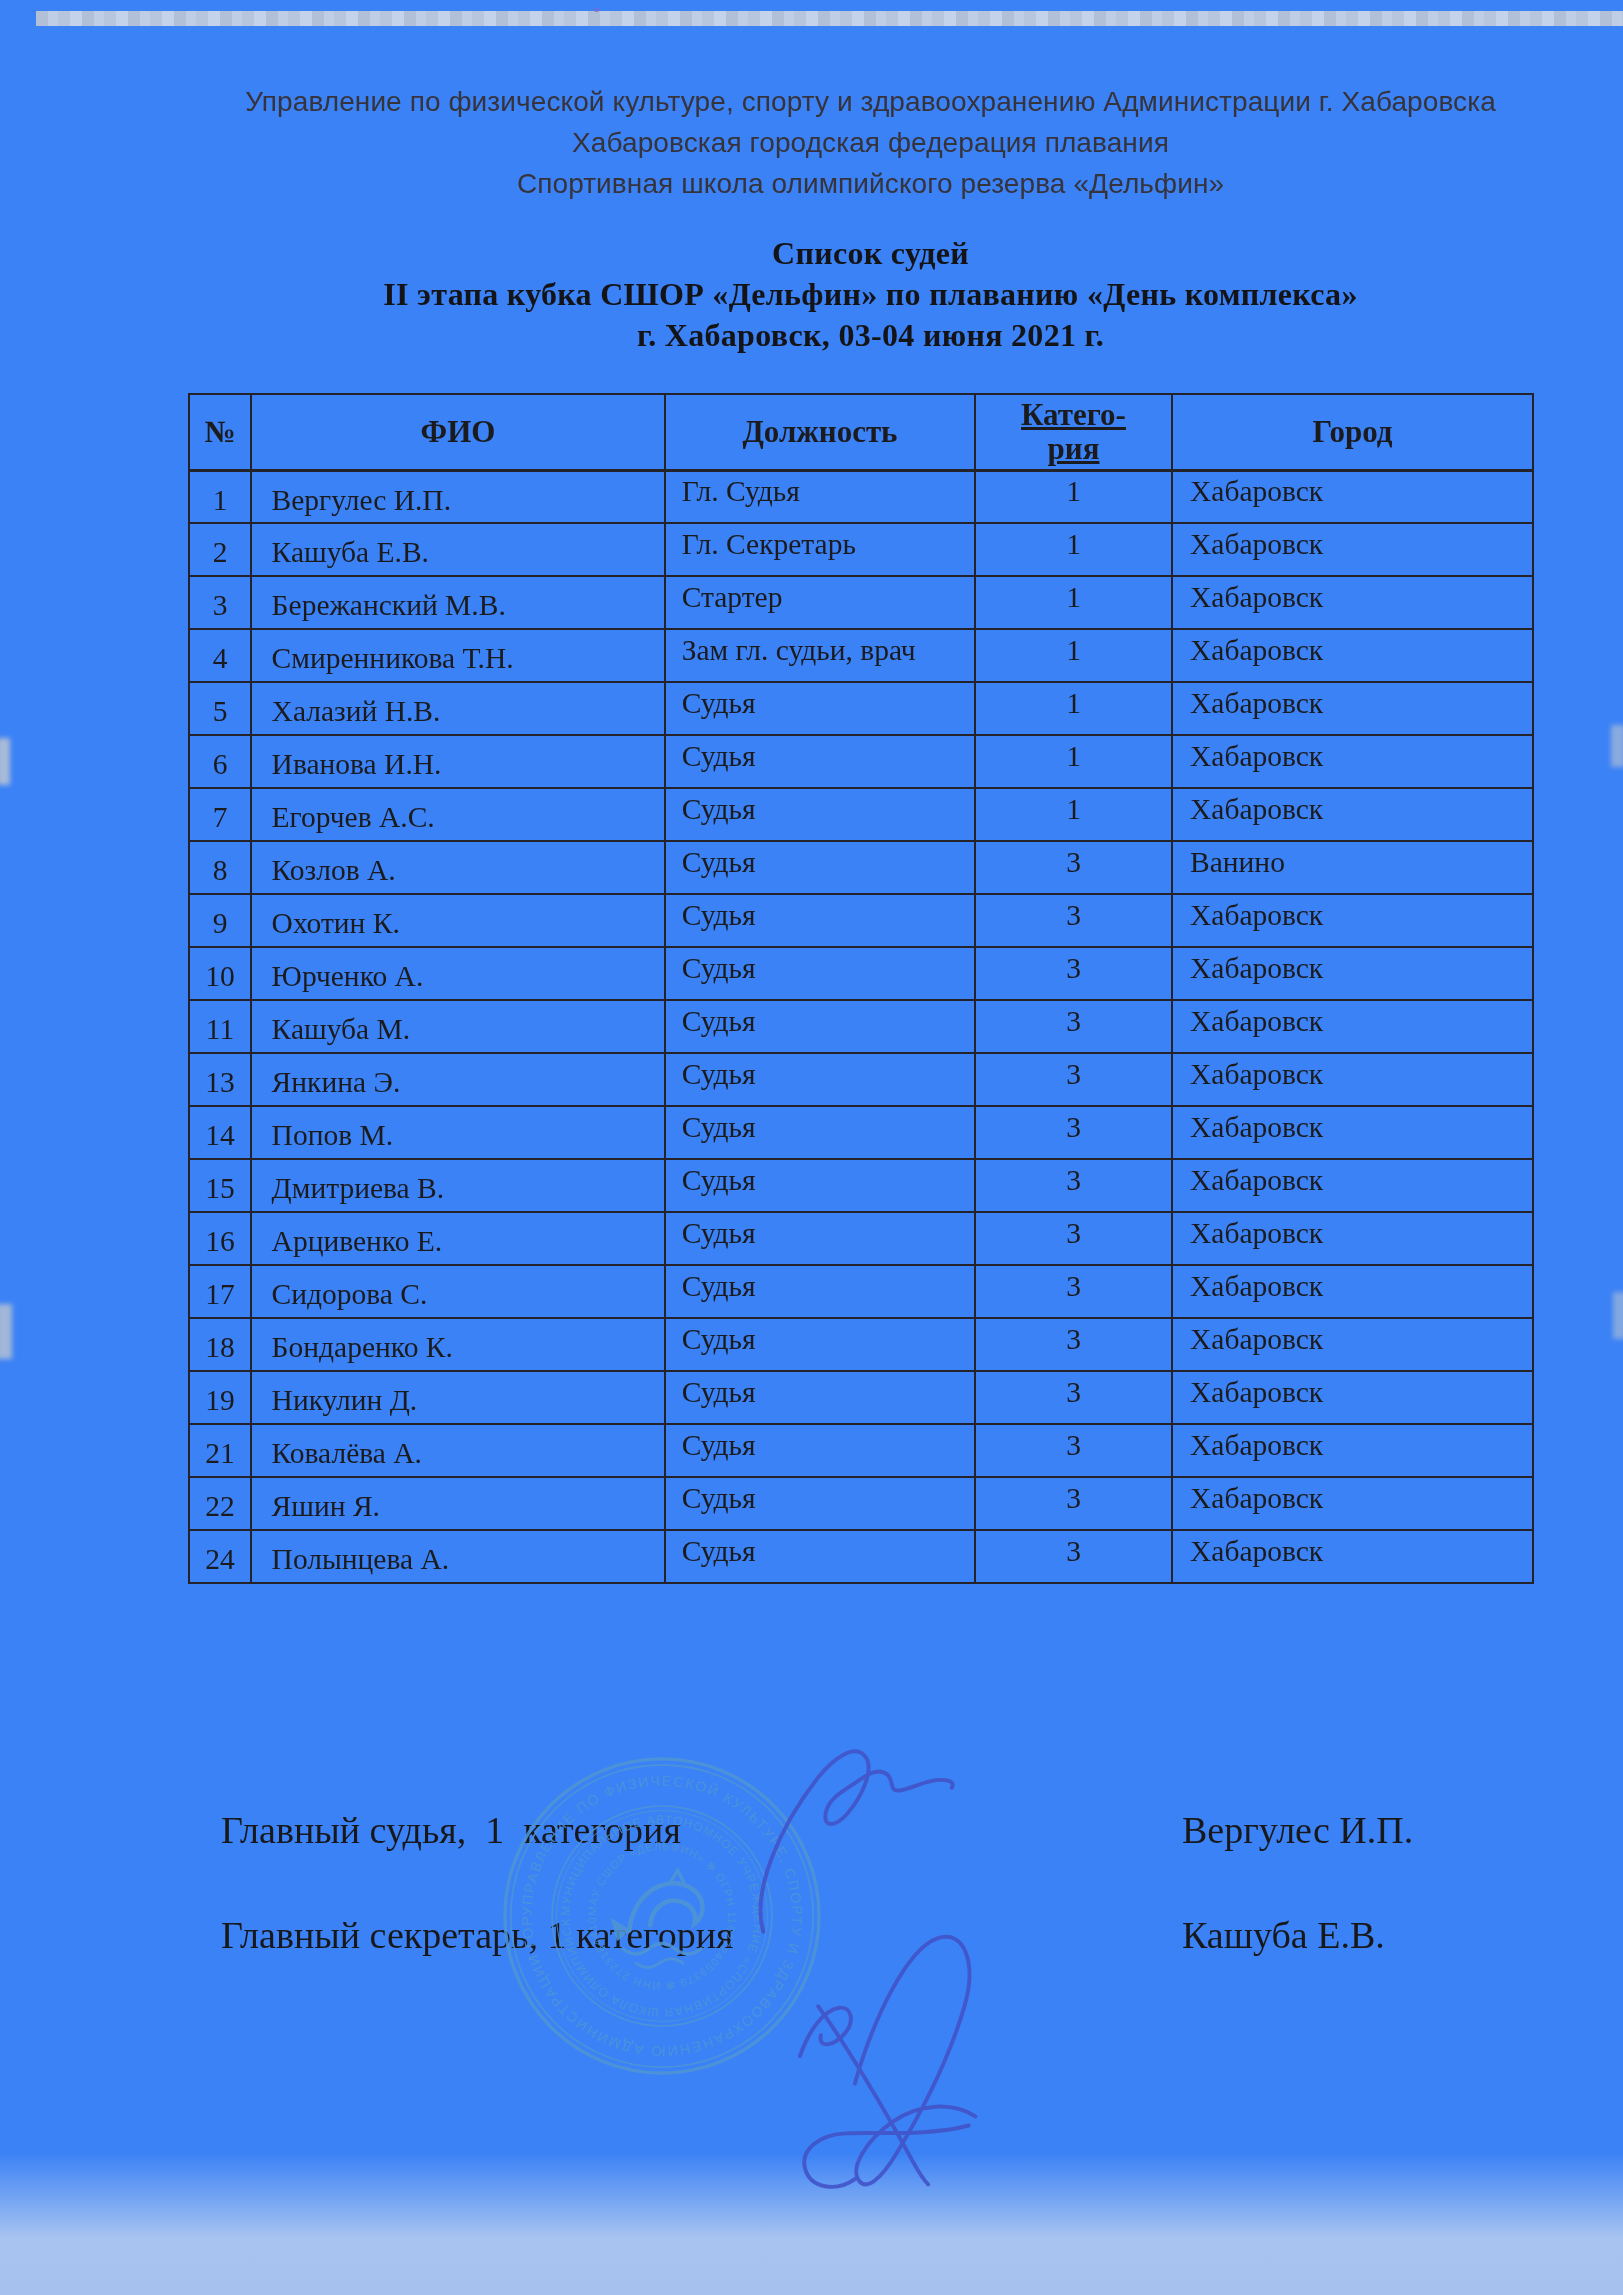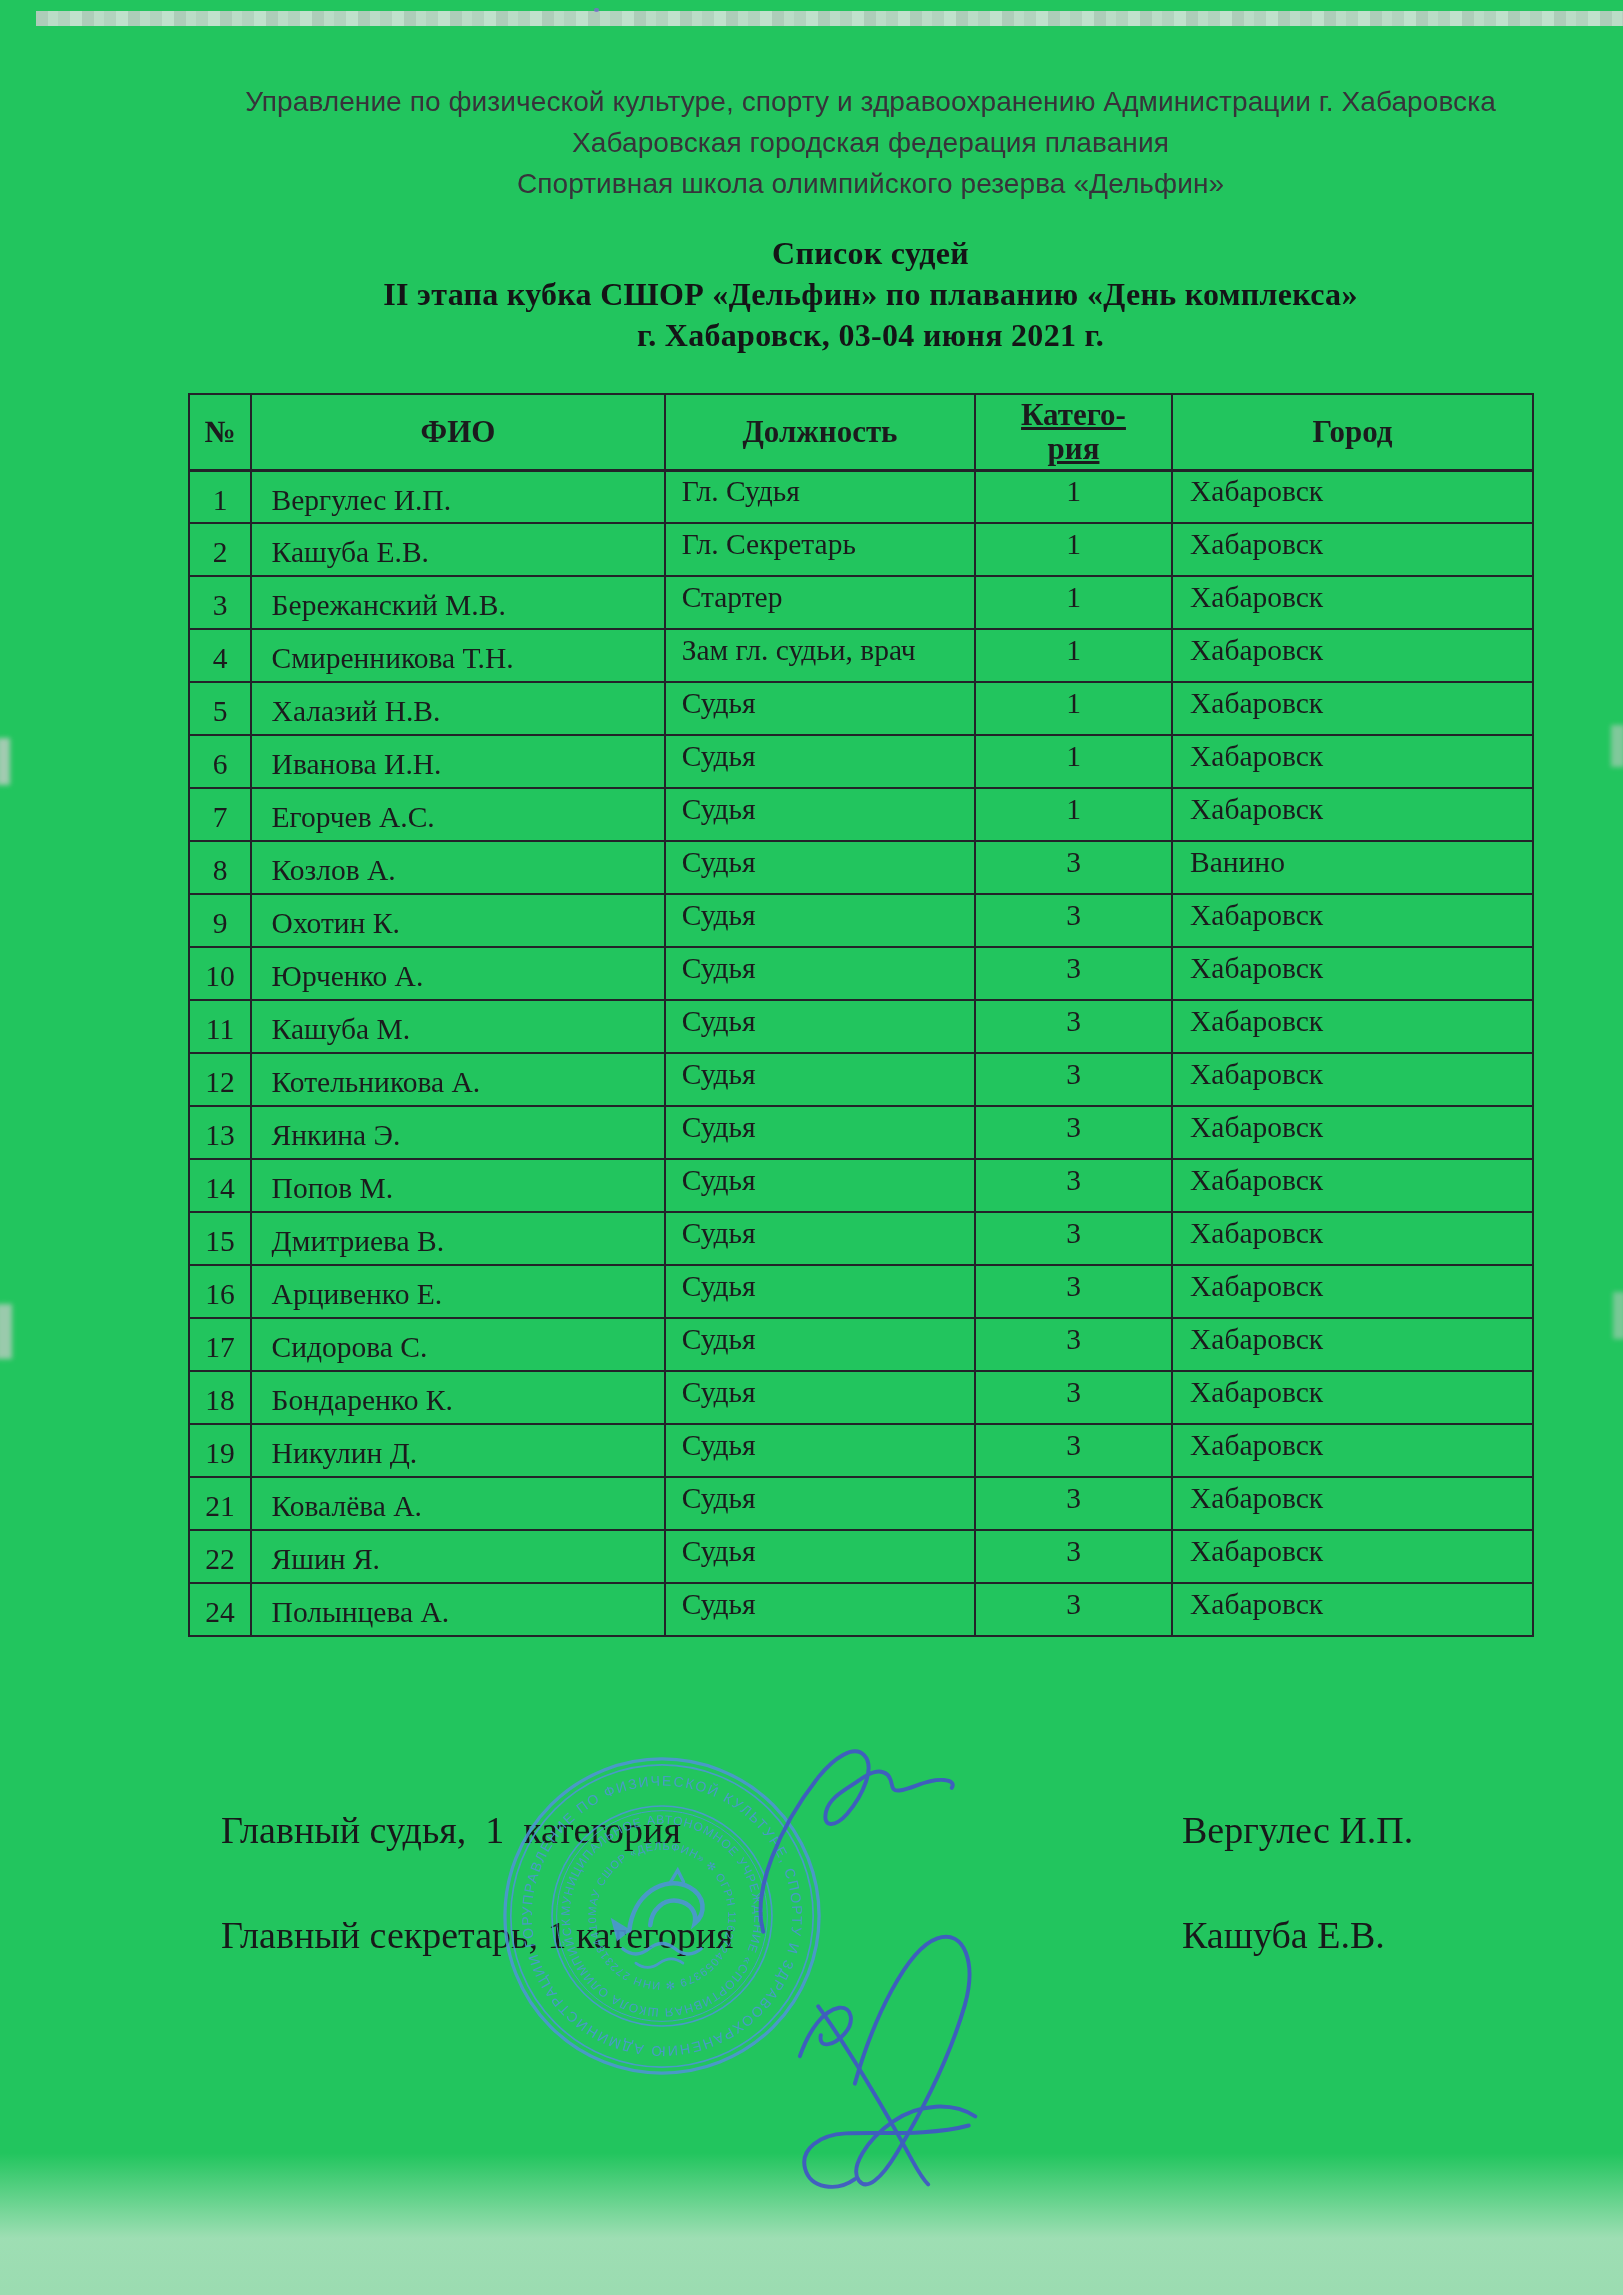--- a/index.html
+++ b/index.html
@@ -3,7 +3,7 @@
 <meta charset="utf-8">
 <style>
   html,body{margin:0;padding:0;width:1624px;height:2295px;background:#e9e9e9;}
-  .page{position:absolute;left:0;top:0;width:1624px;height:2295px;background:#22c55e;overflow:hidden;}
+  .page{position:absolute;left:0;top:0;width:1624px;height:2295px;background:#3b82f6;overflow:hidden;}
   
   .scan-strip{position:absolute;left:36px;top:10.5px;width:1588px;height:15.7px;opacity:.8;
     background:repeating-linear-gradient(90deg,#d0d0d0 0 11.8px,#e2e2e2 11.8px 22px,#d7d7d7 22px 34px,#e8e8e8 34px 46px);

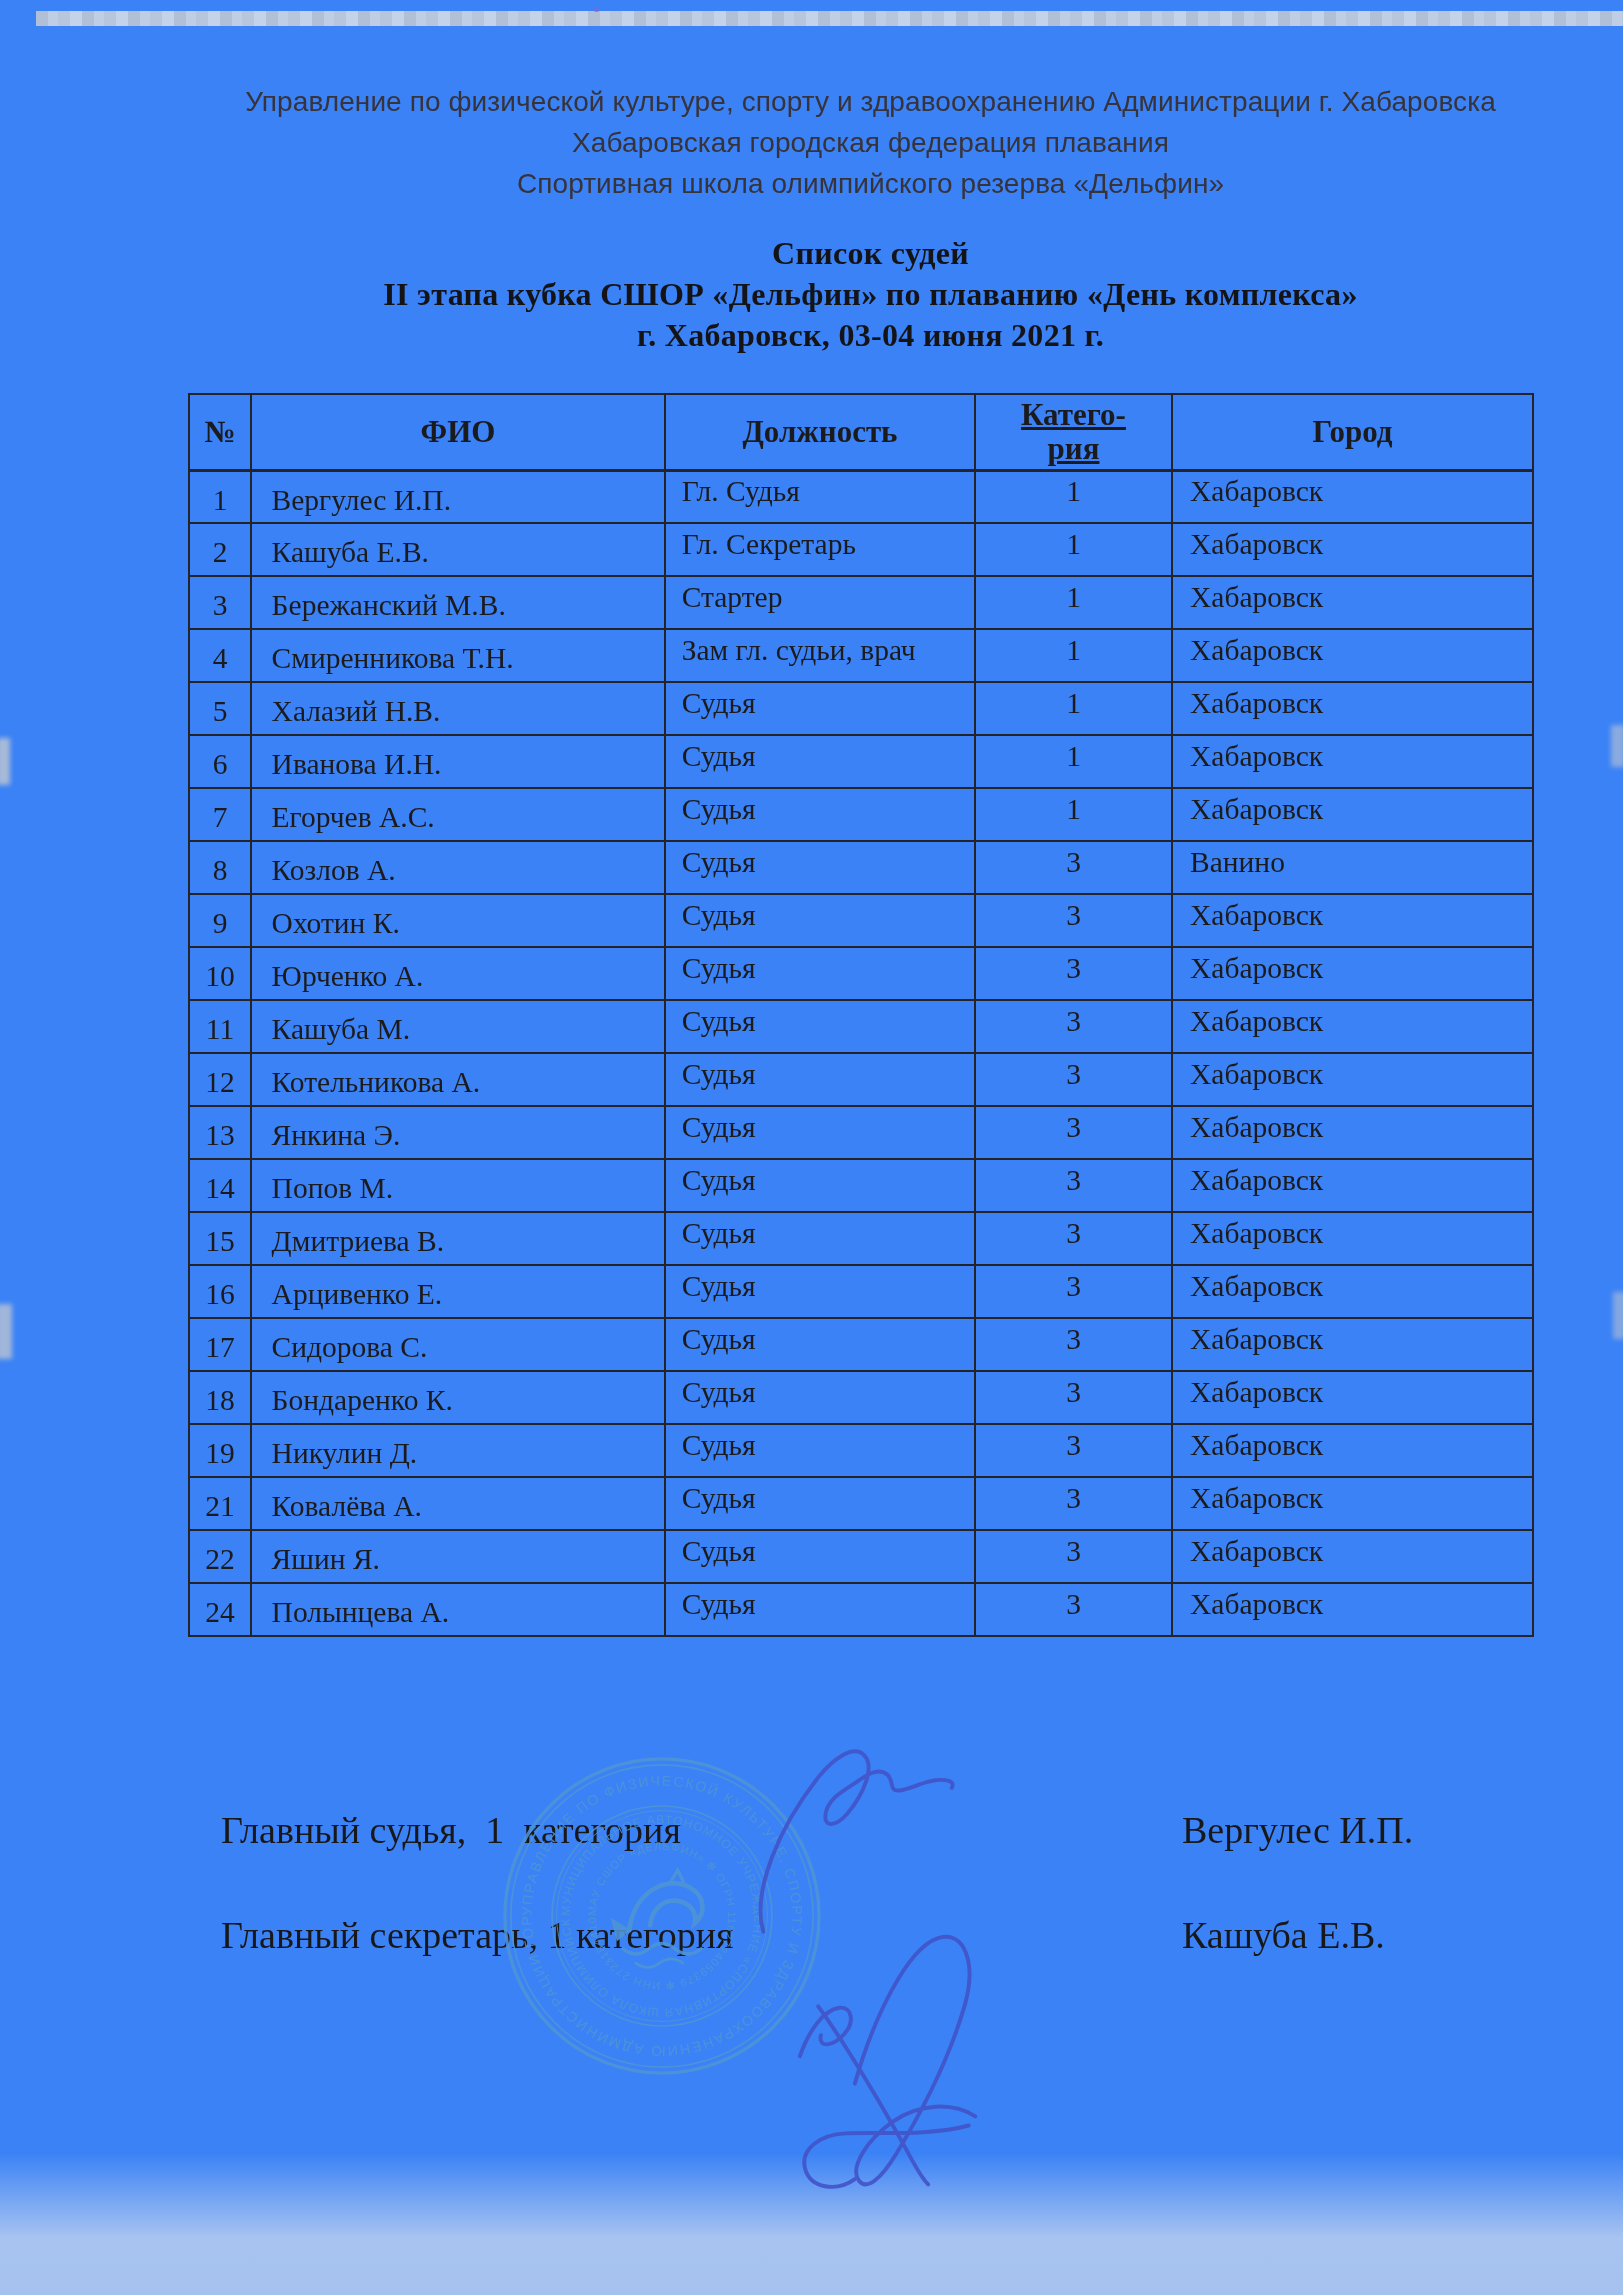--- a/index.html
+++ b/index.html
@@ -173,13 +173,6 @@
       <td class="c-city">Хабаровск</td>
     </tr>
         <tr>
-      <td class="c-num">12</td>
-      <td class="c-name">Котельникова А.</td>
-      <td class="c-role">Судья</td>
-      <td class="c-cat">3</td>
-      <td class="c-city">Хабаровск</td>
-    </tr>
-        <tr>
       <td class="c-num">13</td>
       <td class="c-name">Янкина Э.</td>
       <td class="c-role">Судья</td>

